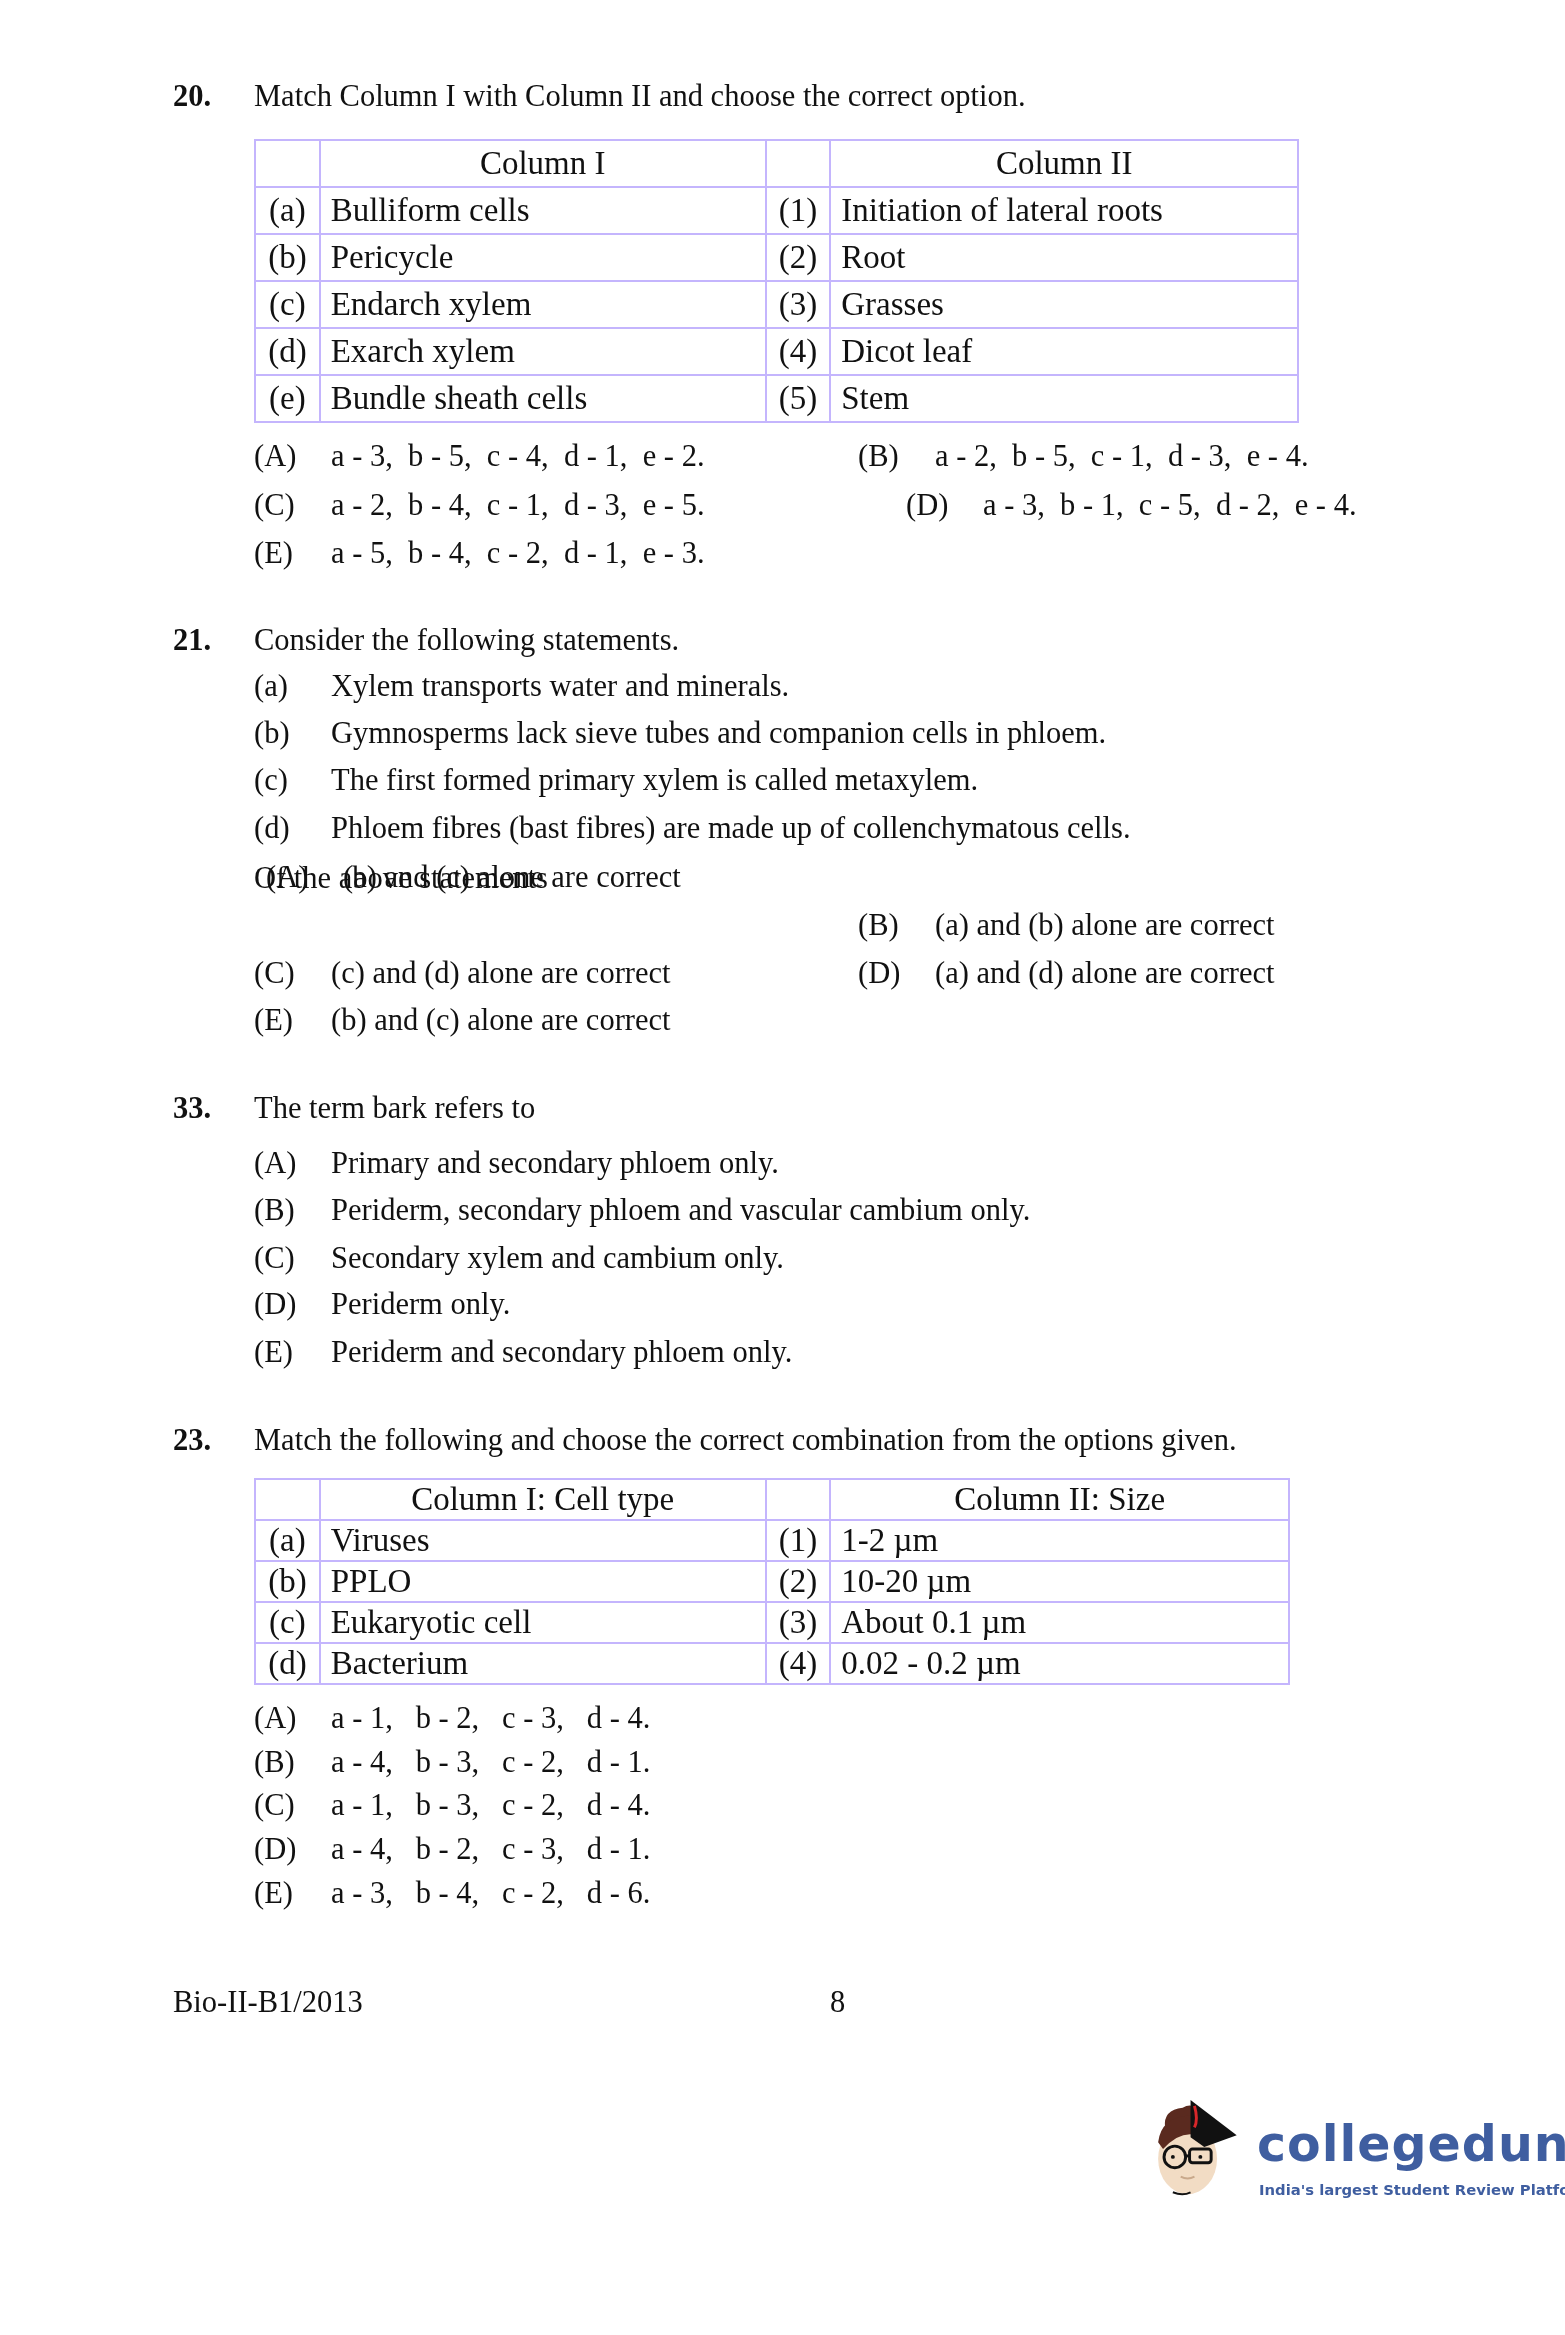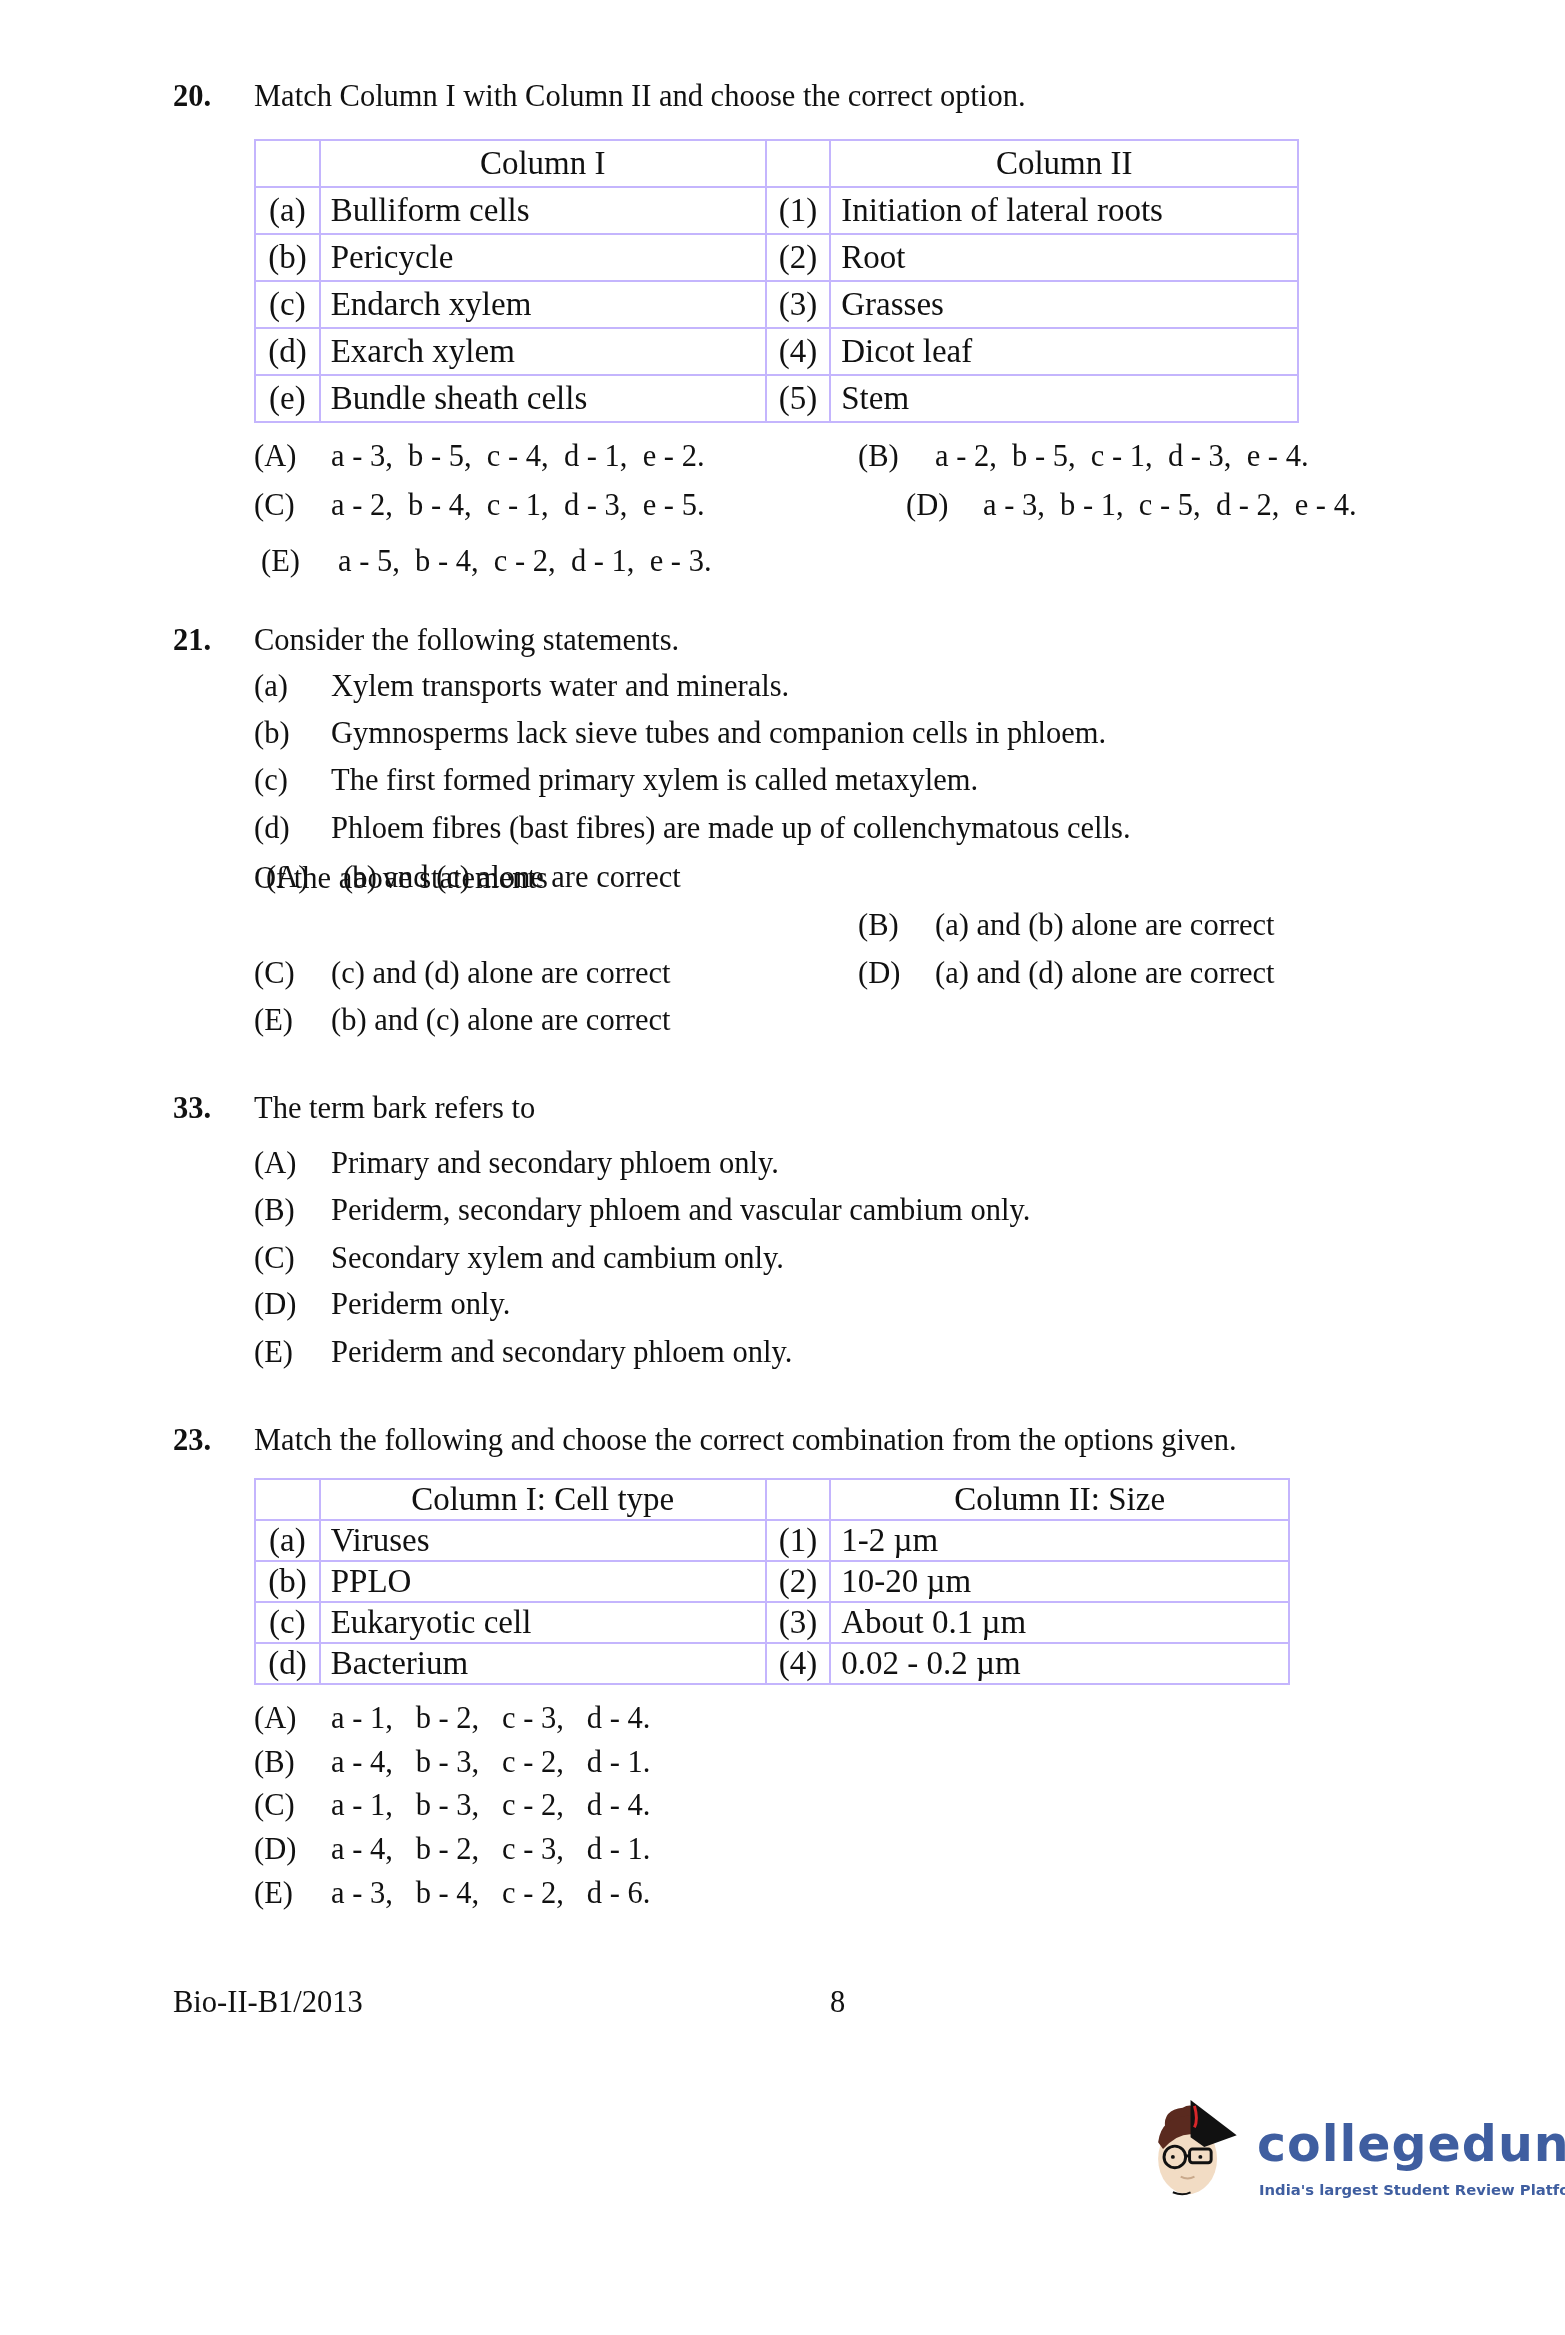--- a/index.html
+++ b/index.html
@@ -67,7 +67,7 @@
 <div class="abs" style="left:858px;top:439px;"><span class="opt-l">(B)</span><span style="white-space:pre;margin-top:48px;">a - 2,  b - 5,  c - 1,  d - 3,  e - 4.</span></div>
 <div class="abs" style="left:254px;top:488px;"><span class="opt-l">(C)</span><span style="white-space:pre;">a - 2,  b - 4,  c - 1,  d - 3,  e - 5.</span></div>
 <div class="abs" style="left:858px;top:488px;margin-left:48px;"><span class="opt-l">(D)</span><span style="white-space:pre;">a - 3,  b - 1,  c - 5,  d - 2,  e - 4.</span></div>
-<div class="abs" style="left:261px;top:536px;margin-top:8px;"><span class="opt-l">(E)</span><span style="white-space:pre;">a - 5,  b - 4,  c - 2,  d - 1,  e - 3.</span></div>
+<div class="abs" style="left:254px;top:536px;"><span class="opt-l">(E)</span><span style="white-space:pre;">a - 5,  b - 4,  c - 2,  d - 1,  e - 3.</span></div>
 
 <div class="abs qnum" style="left:173px;top:623px;">21.</div>
 <div class="abs" style="left:254px;top:623px;">Consider the following statements.</div>

